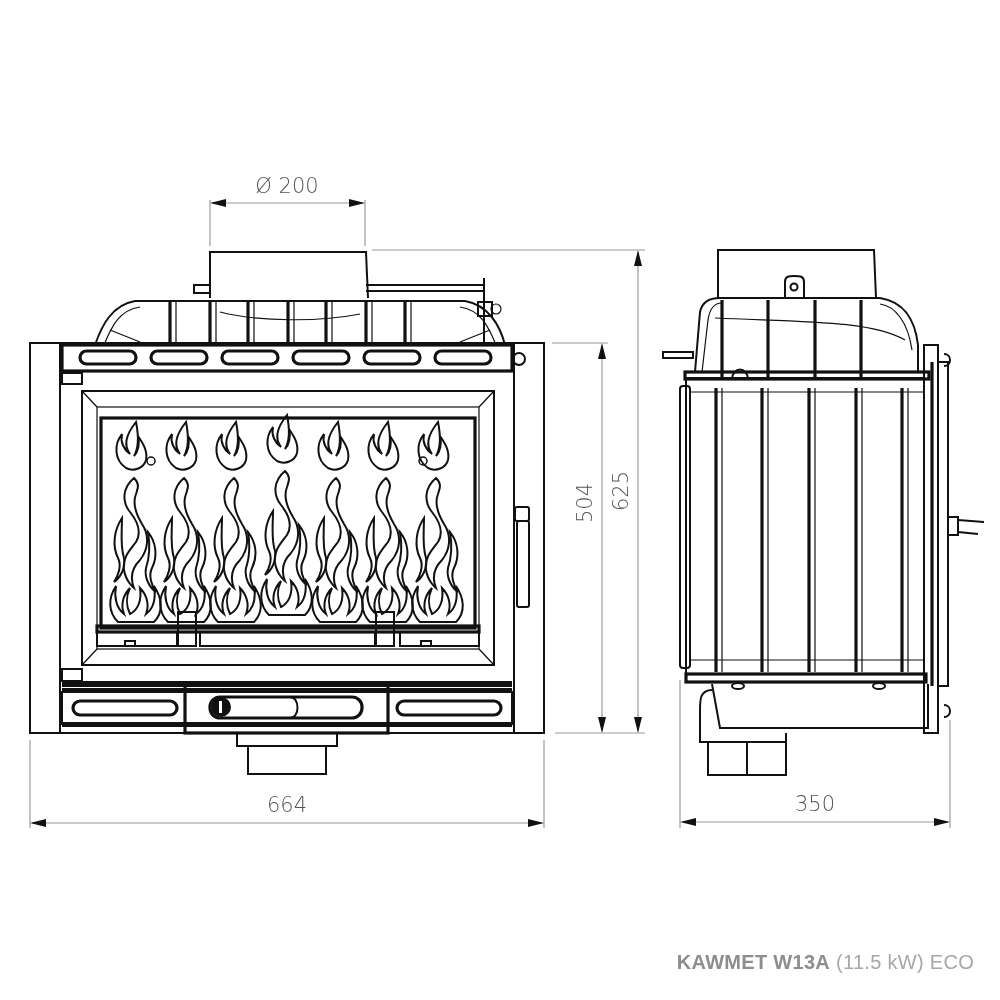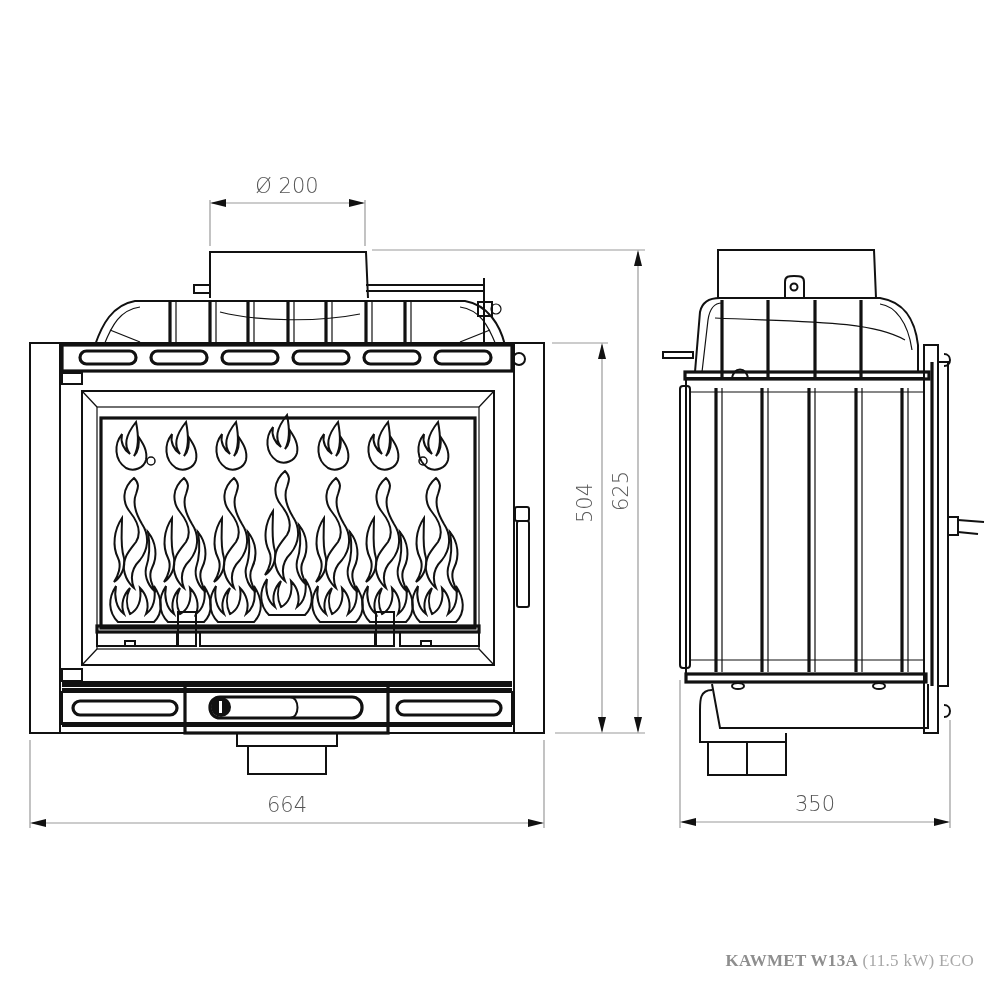--- a/index.html
+++ b/index.html
@@ -7,7 +7,7 @@
            font-family: "Liberation Sans", "DejaVu Sans", sans-serif; }
     #drawing { position: absolute; left: 0; top: 0; width: 1000px; height: 1000px; }
     .dim-text { font-family: "DejaVu Sans", "Liberation Sans", sans-serif; font-size: 21px; fill: #555555; font-weight: 300; }
-    .caption { position: absolute; right: 26px; top: 951px; font-size: 17px; color: #8a8a8a; letter-spacing: 0.3px; white-space: nowrap; font-family: Liberation Serif, serif; }
+    .caption { position: absolute; right: 26px; top: 951px; font-size: 20px; color: #8a8a8a; letter-spacing: 0.3px; white-space: nowrap; }
     .caption .brand { font-weight: bold; color: #8e8e8e; }
     .caption .spec { color: #a7a7a7; font-weight: normal; }
     .ln { stroke: #111; fill: none; stroke-width: 2; }

